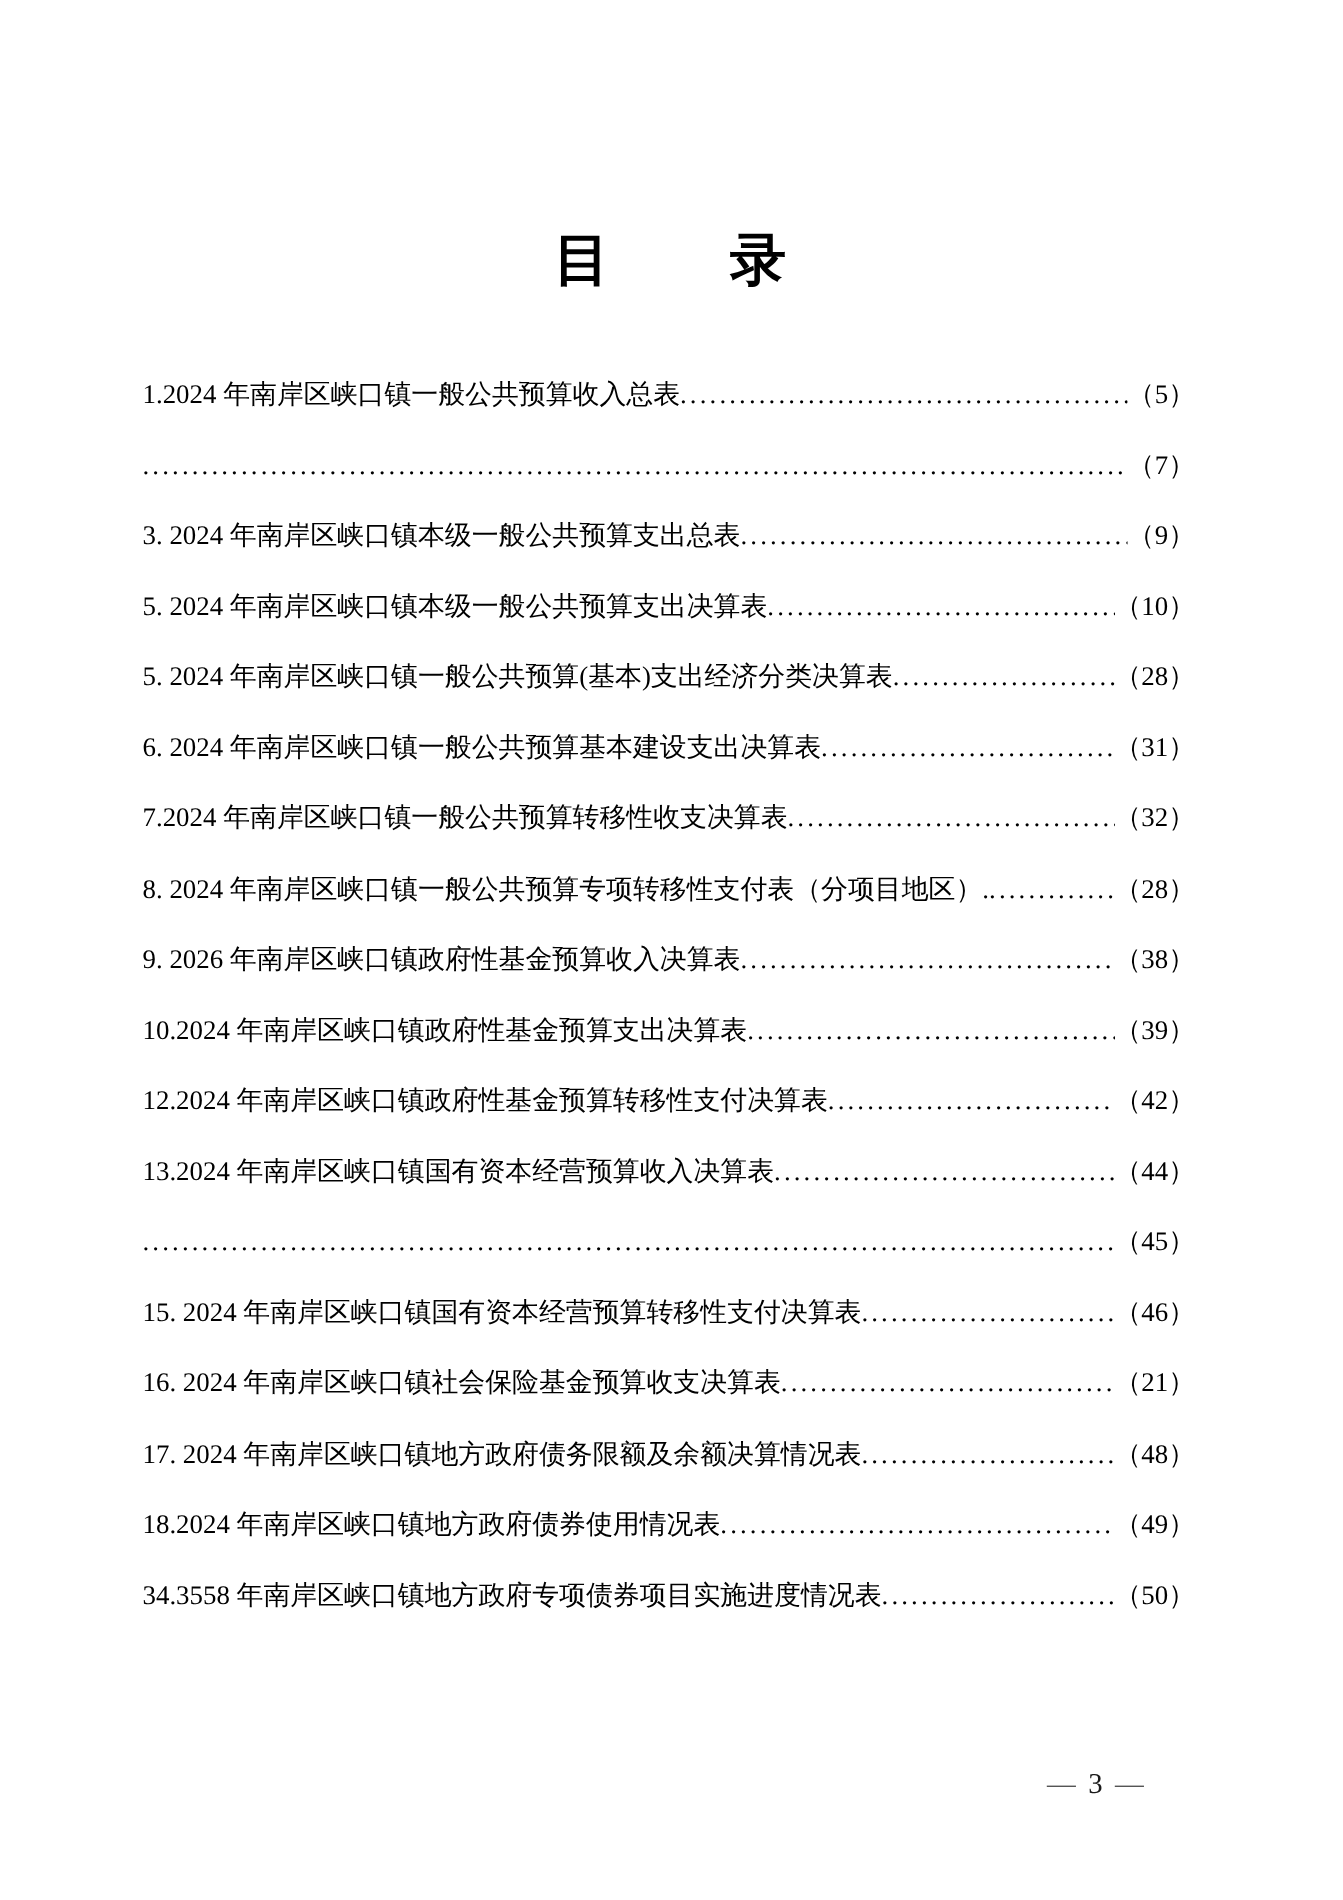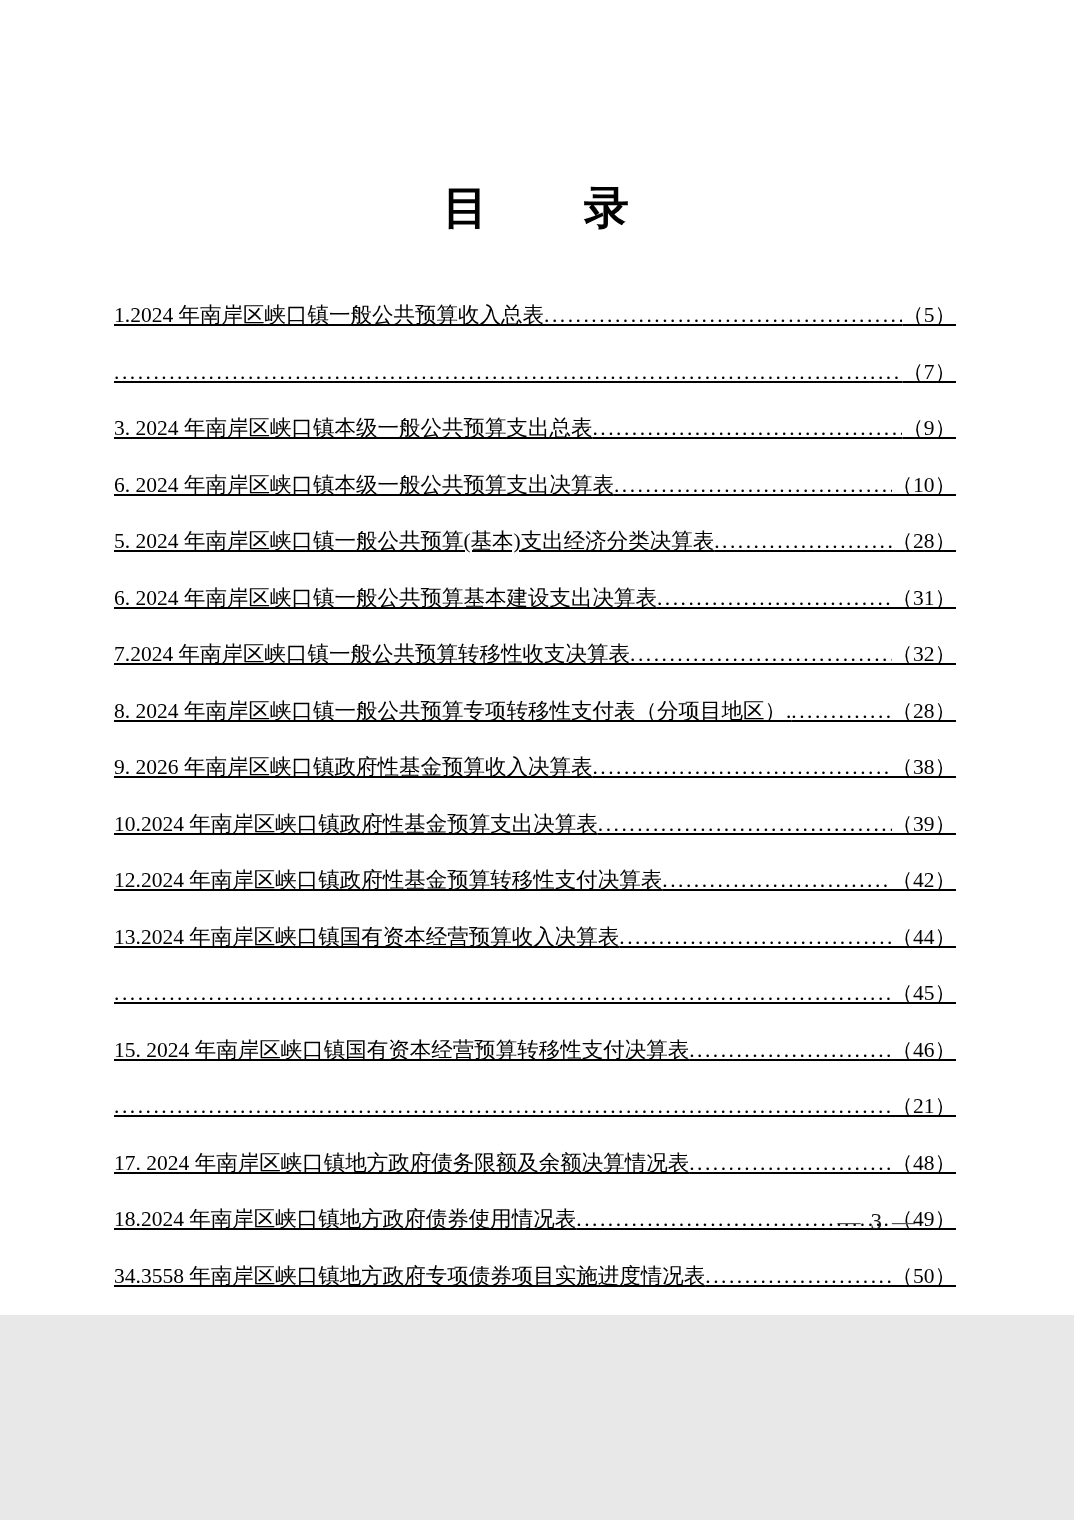--- a/index.html
+++ b/index.html
@@ -7,7 +7,7 @@
   .page {
     position: relative;
     width: 1074px;
-    height: 1315px;
+    height: 1520px;
     background: #ffffff;
     margin: 0 auto;
     font-family: "Liberation Serif", "DejaVu Serif", serif;

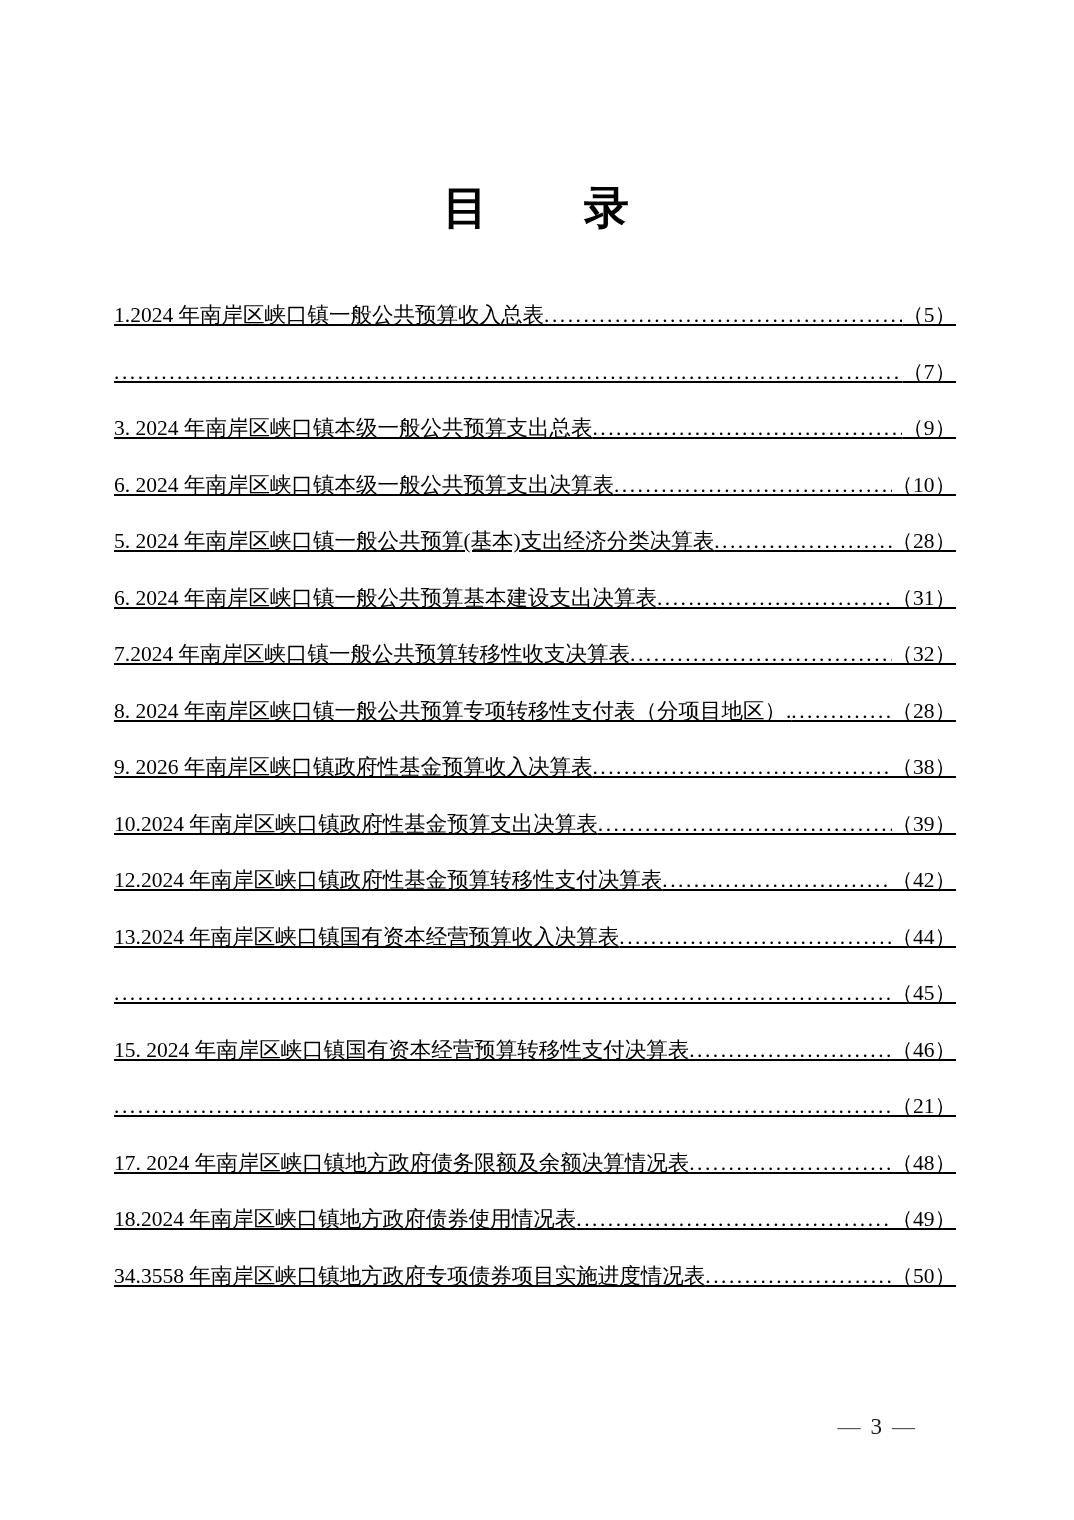--- a/index.html
+++ b/index.html
@@ -38,7 +38,6 @@
     line-height: 56.5px;
     font-size: 21.5px;
     white-space: nowrap;
-    text-decoration: underline;
   }
   .entry-text {
     flex: 0 0 auto;

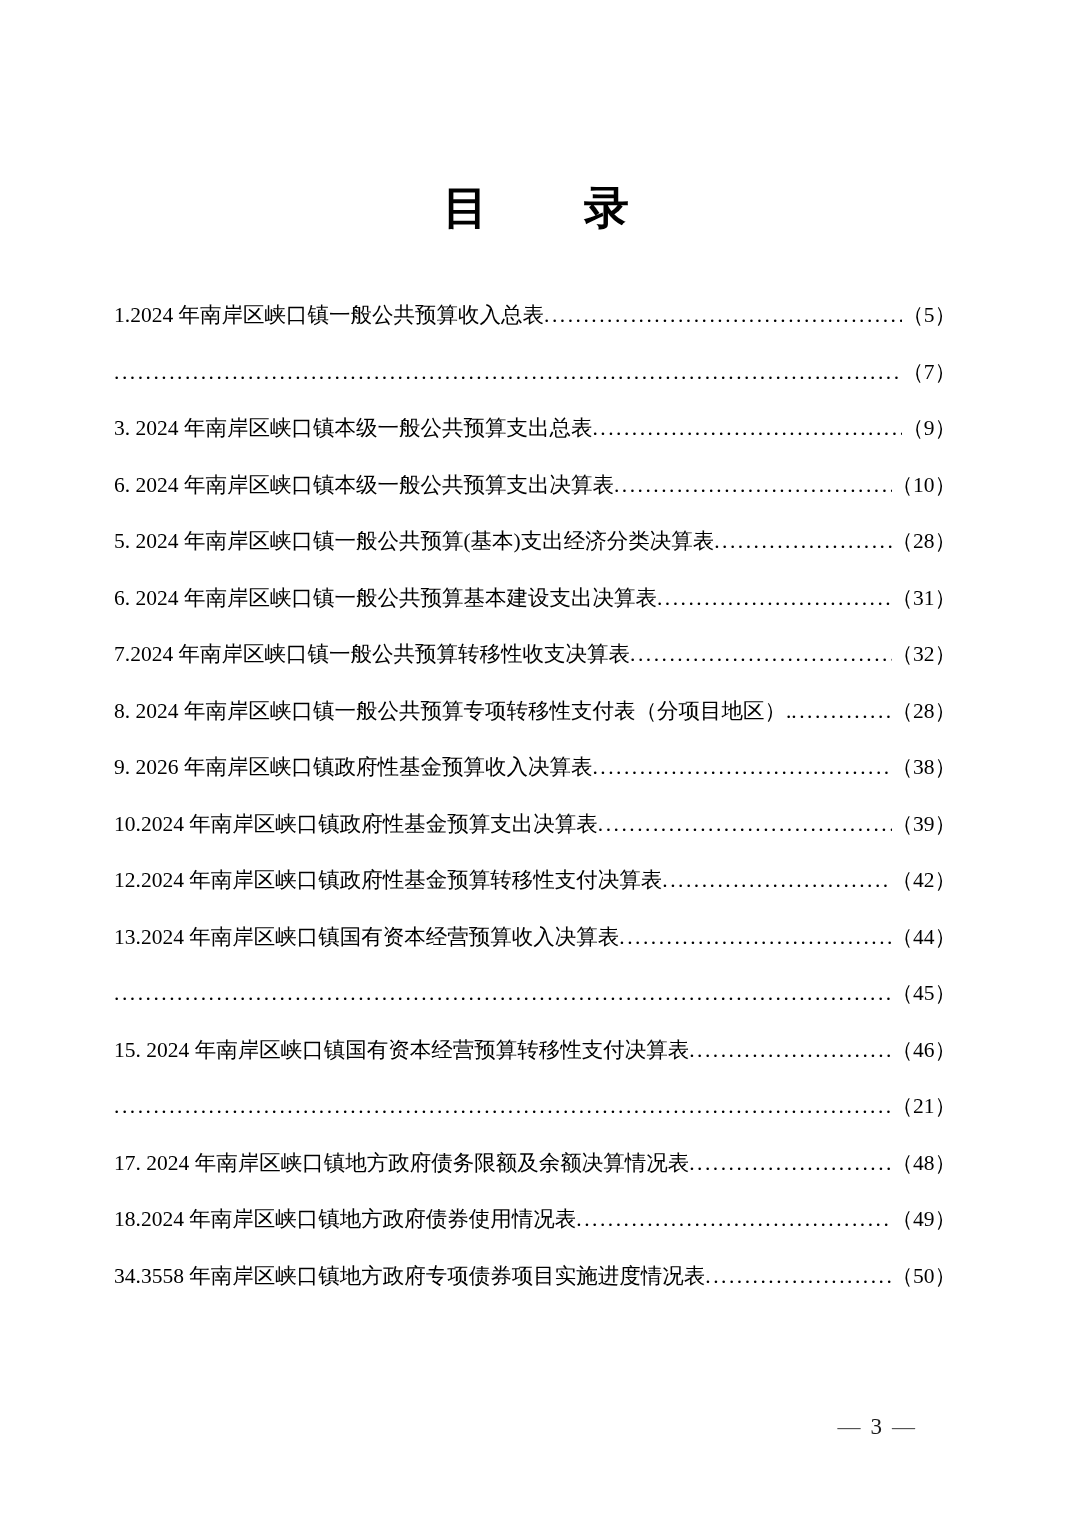--- a/index.html
+++ b/index.html
@@ -93,7 +93,7 @@
       <span class="entry-page">（9）</span>
     </div>
     <div class="toc-entry">
-      <span class="entry-text">6. 2024 年南岸区峡口镇本级一般公共预算支出决算表</span>
+      <span class="entry-text">5. 2024 年南岸区峡口镇本级一般公共预算支出决算表</span>
       <span class="entry-dots"></span>
       <span class="entry-page">（10）</span>
     </div>

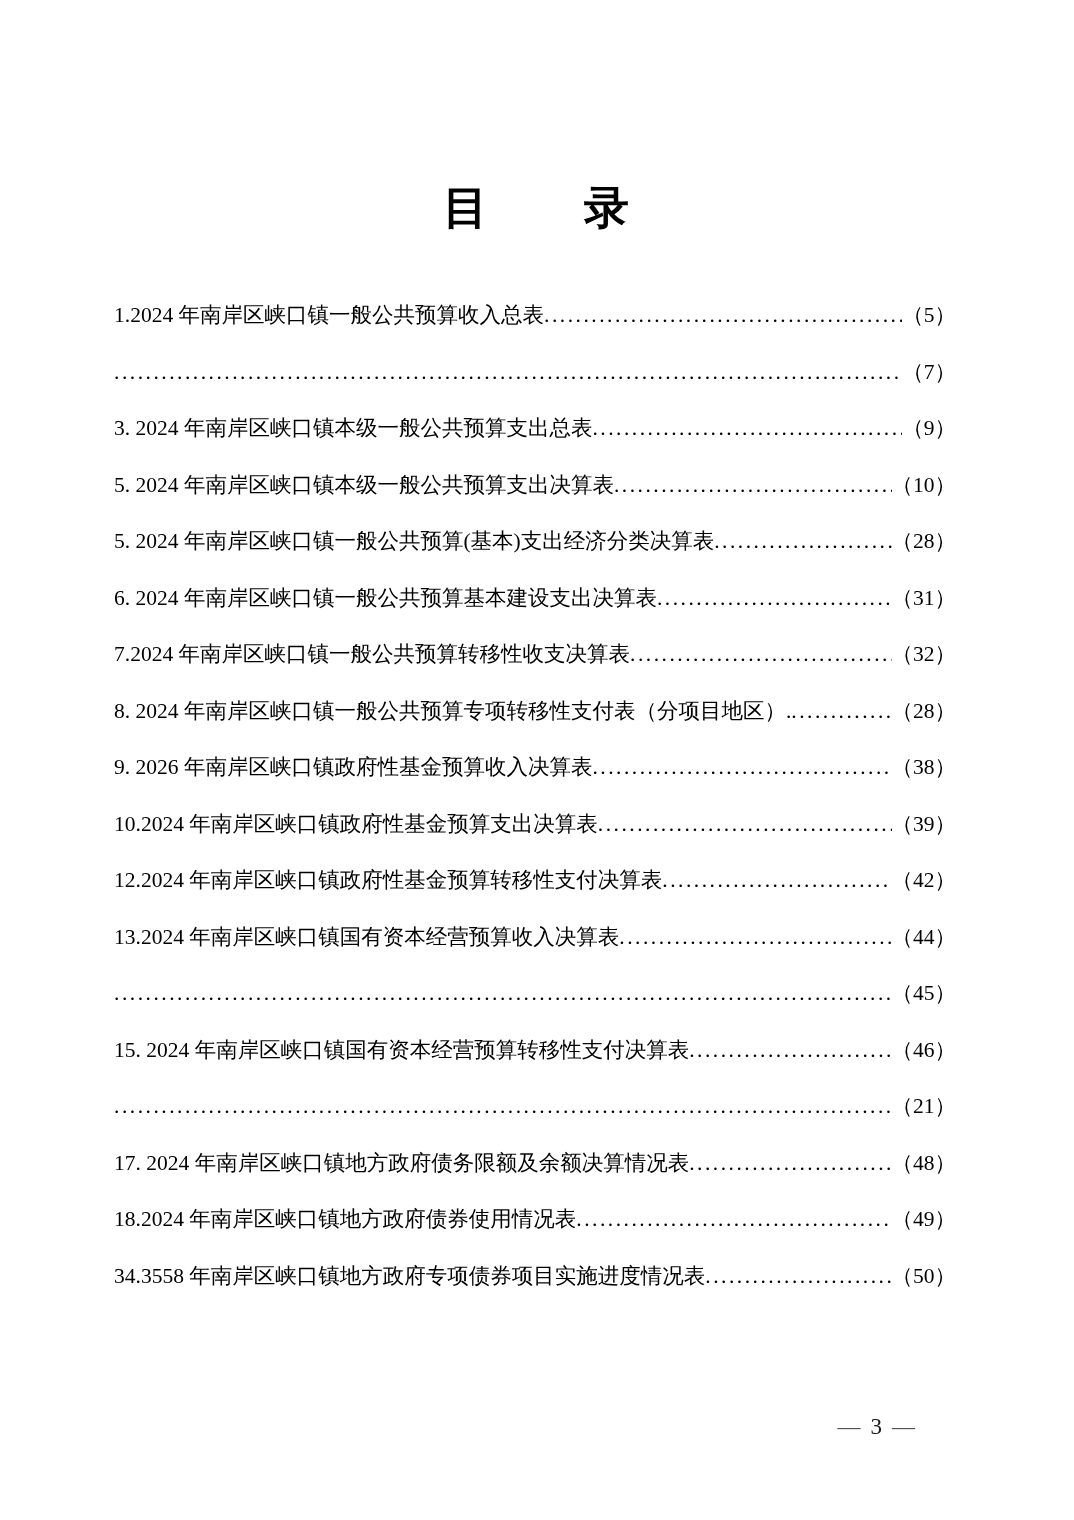--- a/index.html
+++ b/index.html
@@ -147,6 +147,7 @@
       <span class="entry-page">（46）</span>
     </div>
     <div class="toc-entry">
+      <span class="entry-text">16. 2024 年南岸区峡口镇社会保险基金预算收支决算表</span>
       <span class="entry-dots"></span>
       <span class="entry-page">（21）</span>
     </div>

